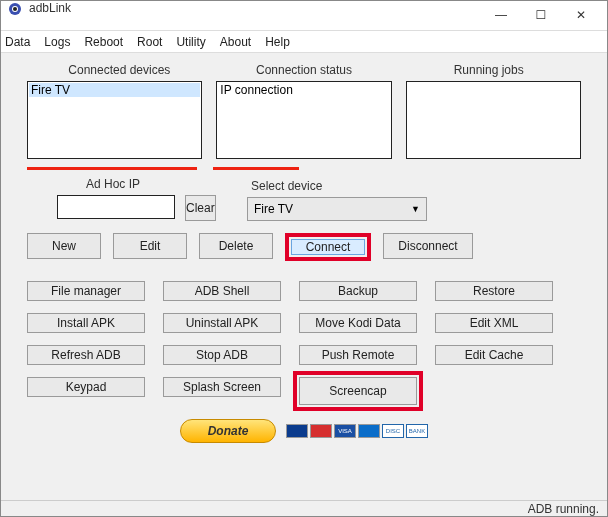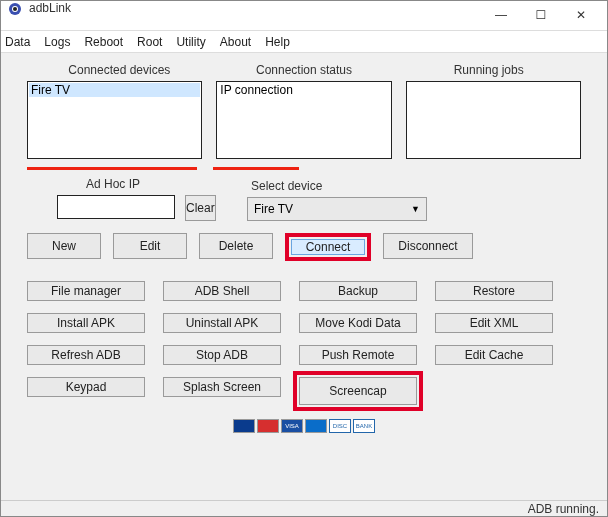--- a/index.html
+++ b/index.html
@@ -205,6 +205,7 @@
     </div>
 
     <div class="donate-row">
+      <div class="donate-btn">Donate</div>
       <div class="card-strip">
         <div class="card" style="background:#0a3b8d;"></div>
         <div class="card" style="background:#d62f2f;"></div>

